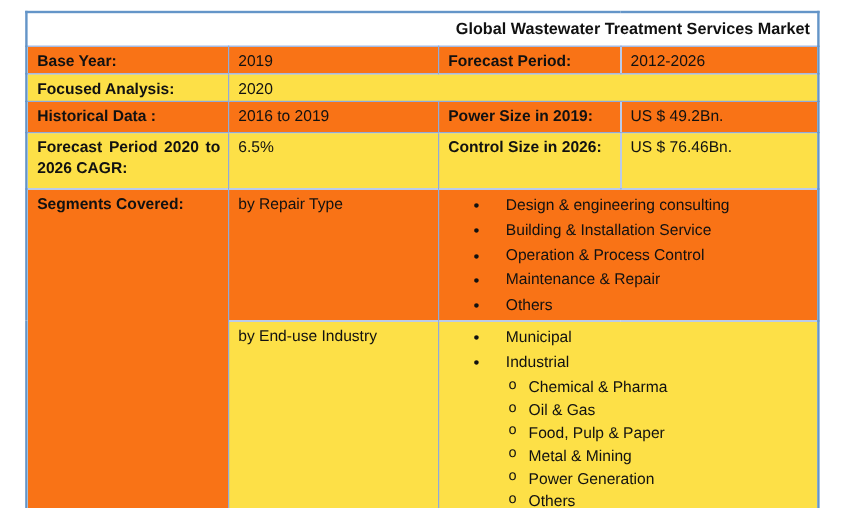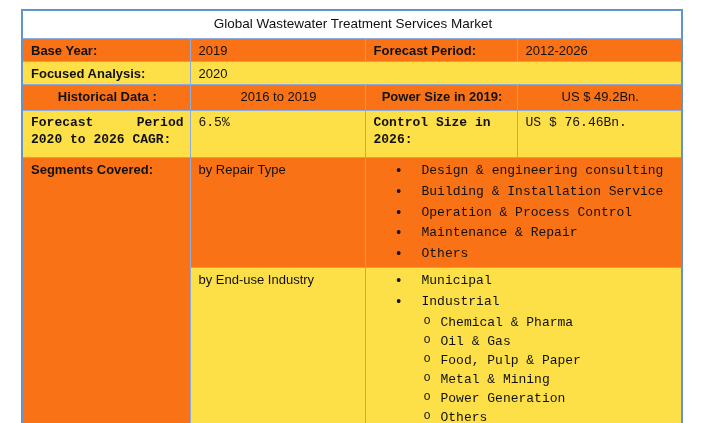--- a/index.html
+++ b/index.html
@@ -31,8 +31,8 @@
   }
   .row-title td {
     height: 21px;
-    text-align: center;
-    font-weight: normal;
+    text-align: right;
+    font-weight: bold;
     font-size: 13.5px;
     padding-top: 4px;
     background: #ffffff;

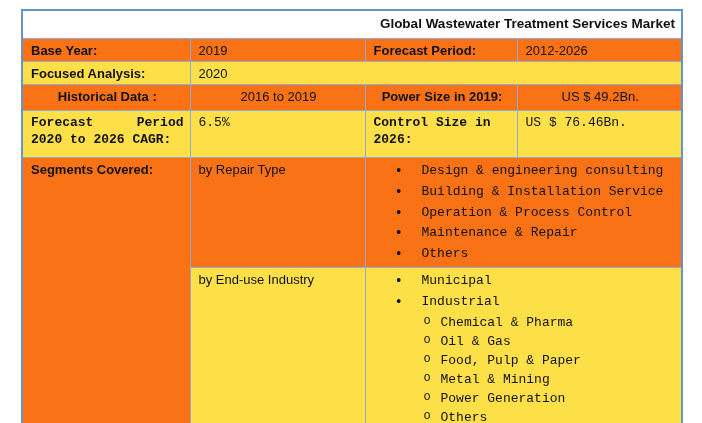--- a/index.html
+++ b/index.html
@@ -43,7 +43,7 @@
   .justify { display: block; text-align: justify; }
   .r2 td { height: 16px; }
   .r3 td { height: 15px; }
-  .r4 td { height: 20px; text-align: center; }
+  .r4 td { height: 20px; }
   .r5 td { height: 41px; font-family: Liberation Mono, monospace; }
   .r6 td { height: 102px; }
   .r7 td { height: 150px; }

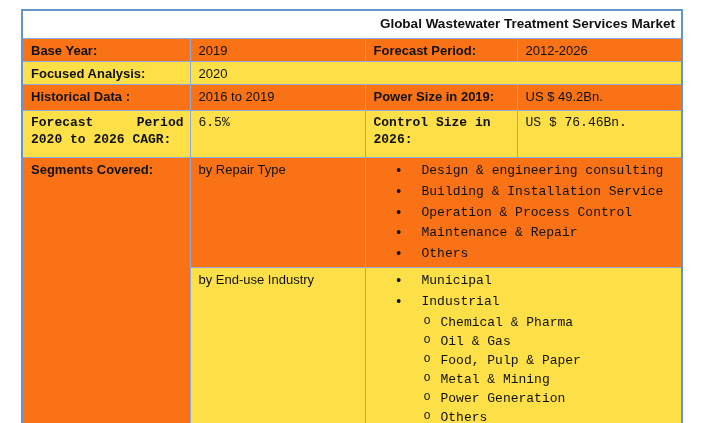--- a/index.html
+++ b/index.html
@@ -44,7 +44,7 @@
   .r2 td { height: 16px; }
   .r3 td { height: 15px; }
   .r4 td { height: 20px; }
-  .r5 td { height: 41px; font-family: Liberation Mono, monospace; }
+  .r5 td { height: 41px; }
   .r6 td { height: 102px; }
   .r7 td { height: 150px; }
   .cell-list { padding: 2px 4px 2px 0; }

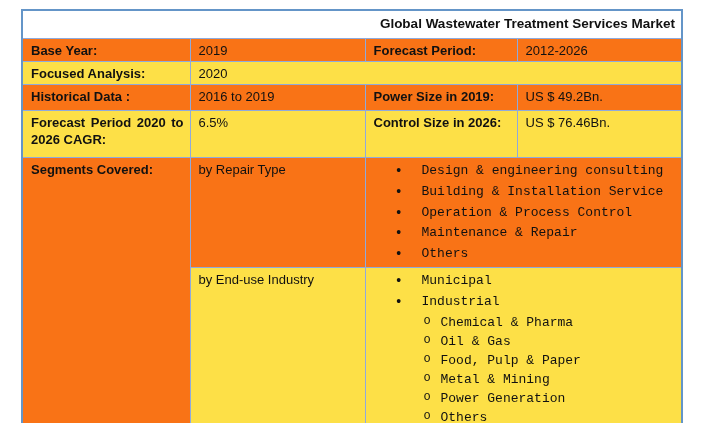--- a/index.html
+++ b/index.html
@@ -53,7 +53,7 @@
     margin: 0;
     padding: 0;
   }
-  ul.bullets li { position: relative; font-family: Liberation Mono, monospace; }
+  ul.bullets li { position: relative; }
   ul.bullets li.lvl1 {
     padding-left: 48px;
     line-height: 20.8px;

